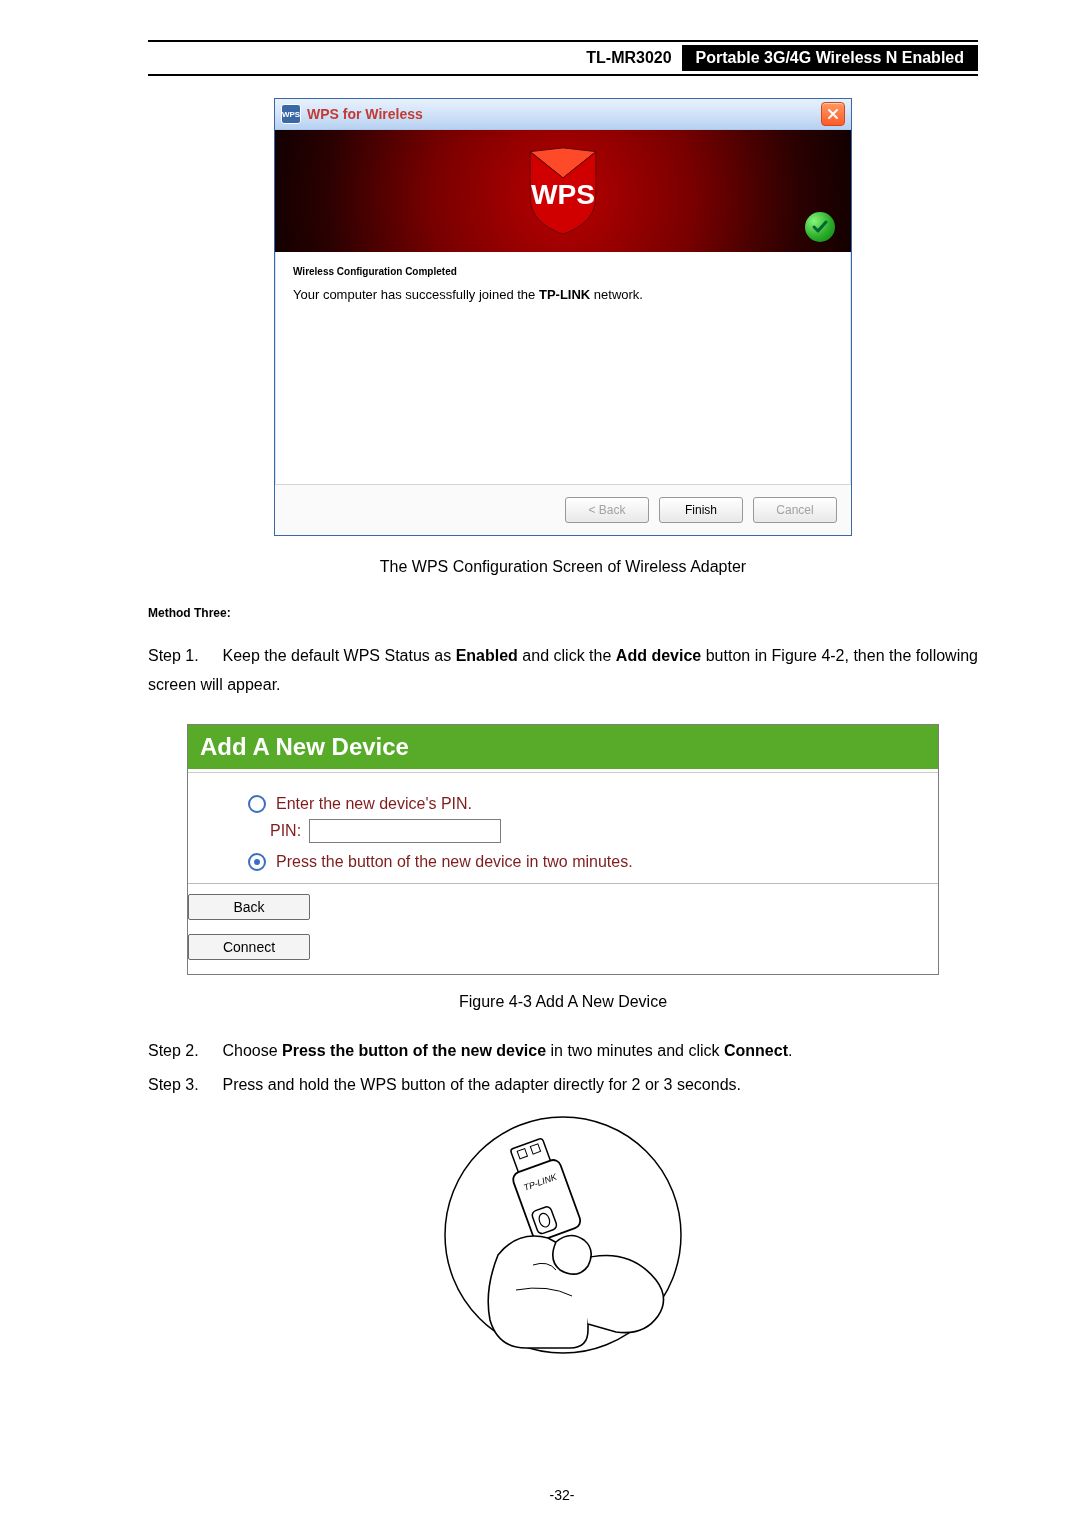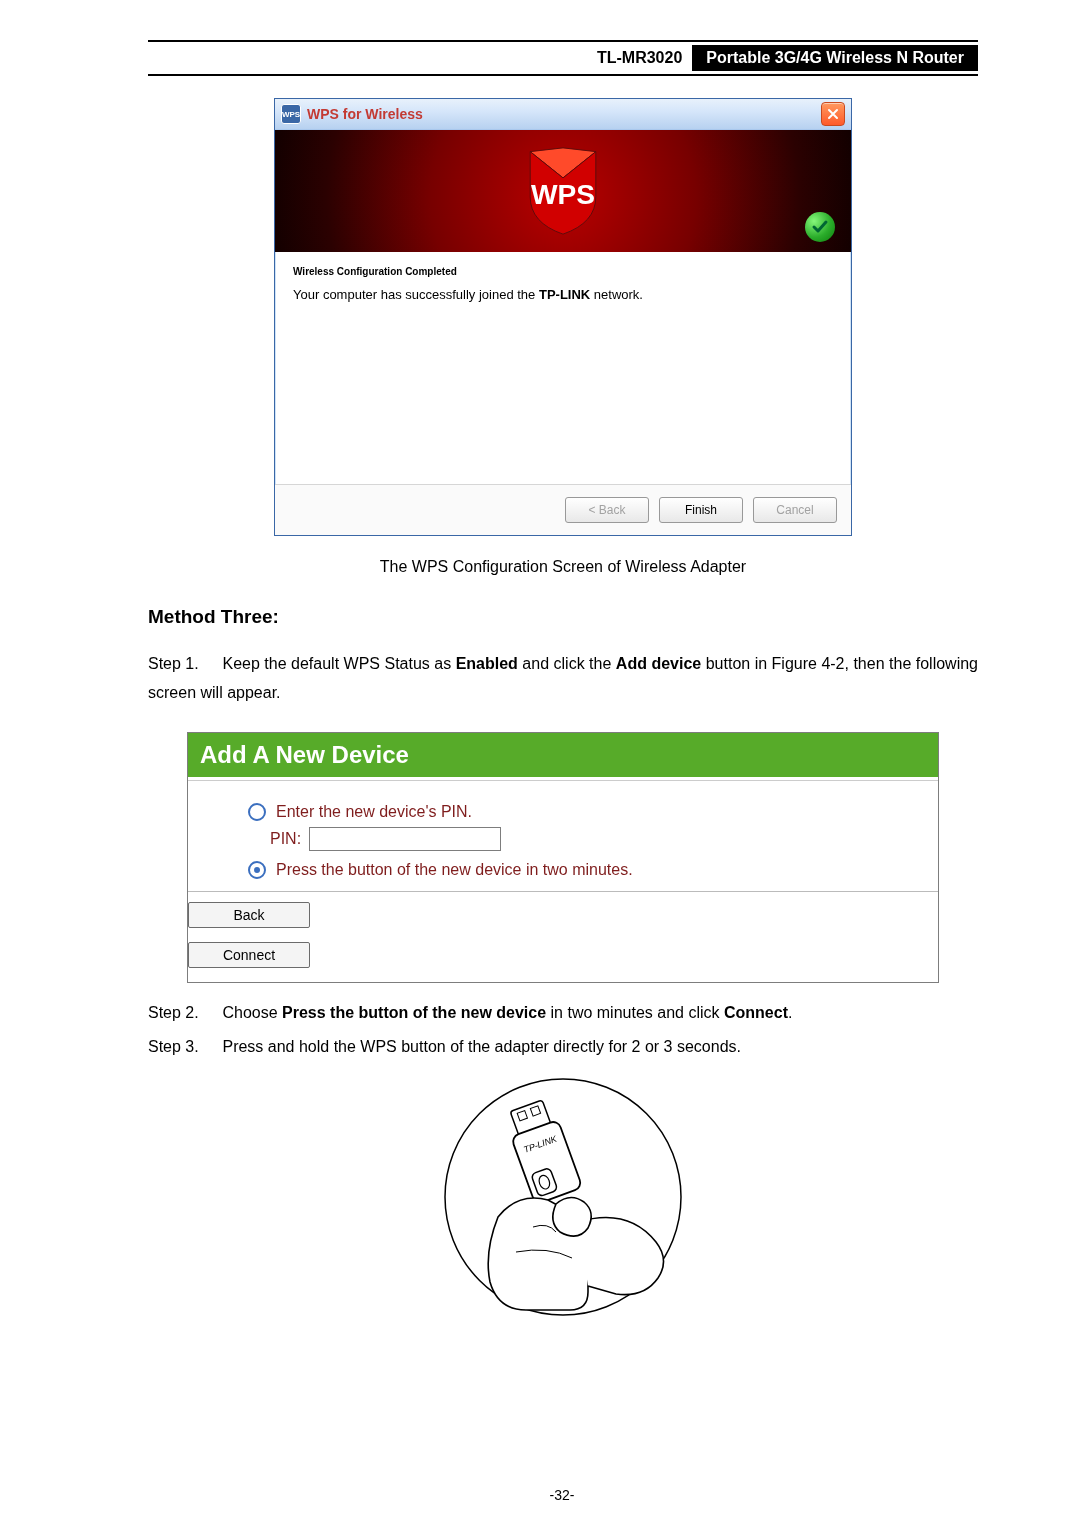--- a/index.html
+++ b/index.html
@@ -233,7 +233,7 @@
 
   <div class="header-wrap">
     <span class="model">TL-MR3020</span>
-    <span class="desc">Portable 3G/4G Wireless N Router</span>
+    <span class="desc">Portable 3G/4G Wireless N Enabled</span>
   </div>
 
   <div class="wps-window">

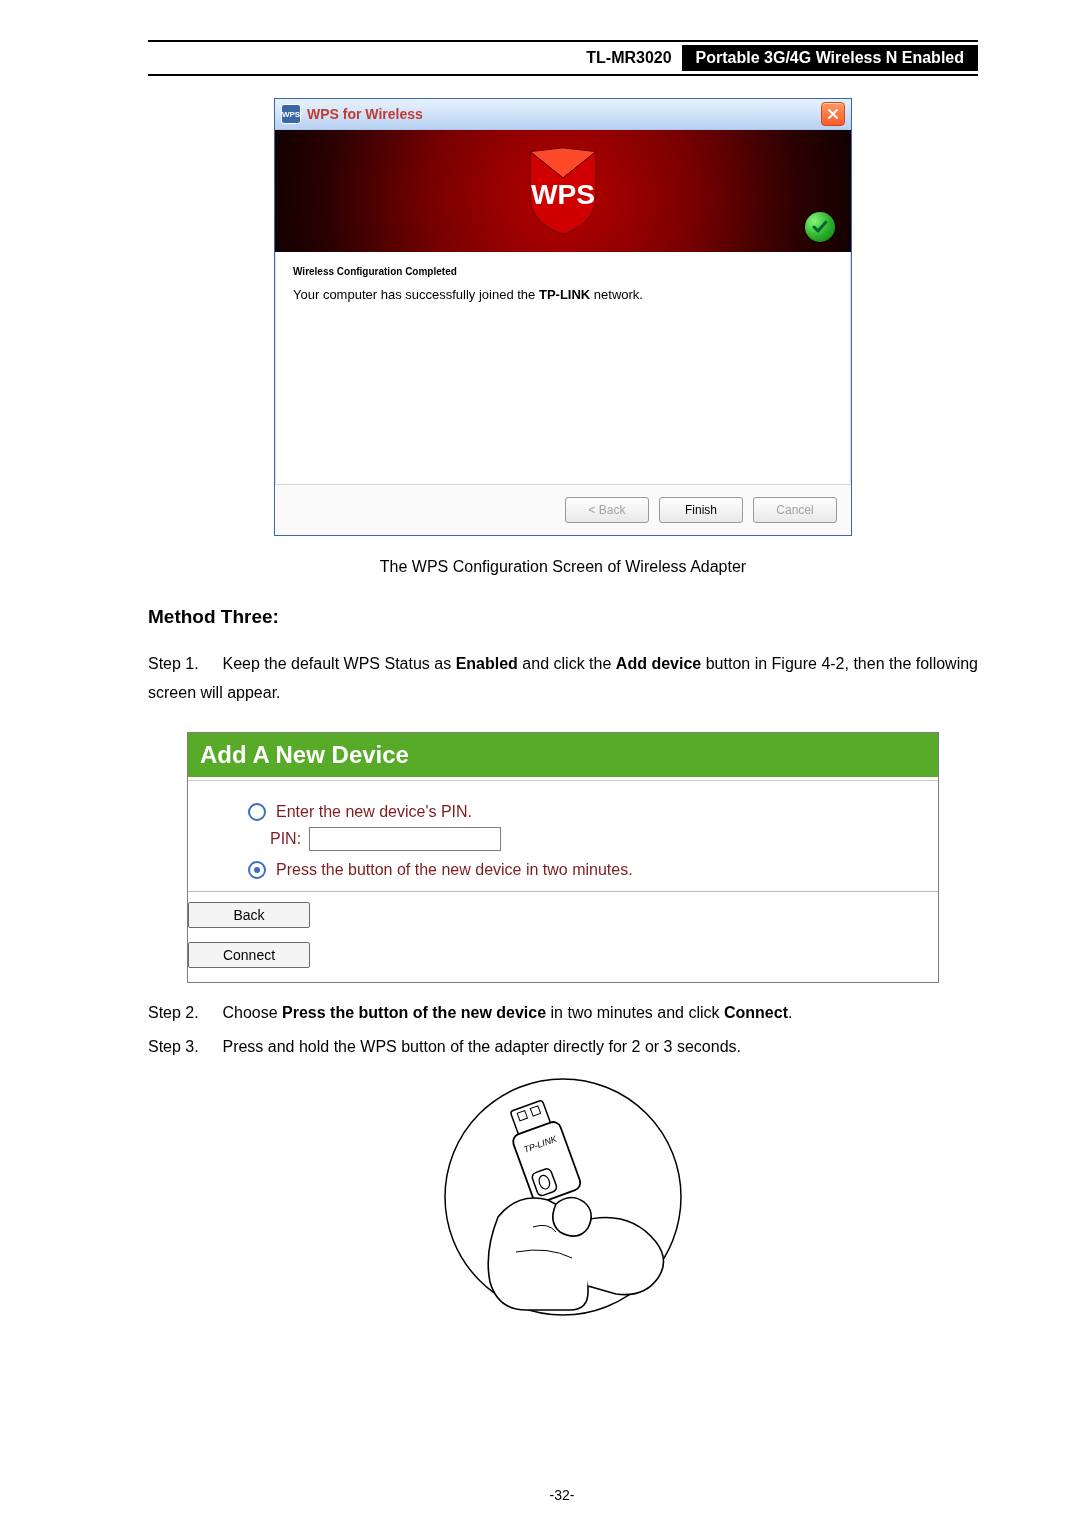--- a/index.html
+++ b/index.html
@@ -154,7 +154,7 @@
   .win-btn.disabled { color:#a2a2a2; }
   
   .caption { text-align:center; font-size:16px; margin: 22px 0 30px; }
-  .section-head { font-weight:bold; font-size:19px; margin: 8px 0 22px; }
+  .section-head { font-weight:bold; font-size:12px; margin: 8px 0 22px; }
   .step-line { font-size:16px; margin: 6px 0; line-height: 1.8; text-align: justify;}
   .step-line .step-label { display:inline-block; width: 70px; }
   .strong { font-weight: bold; }

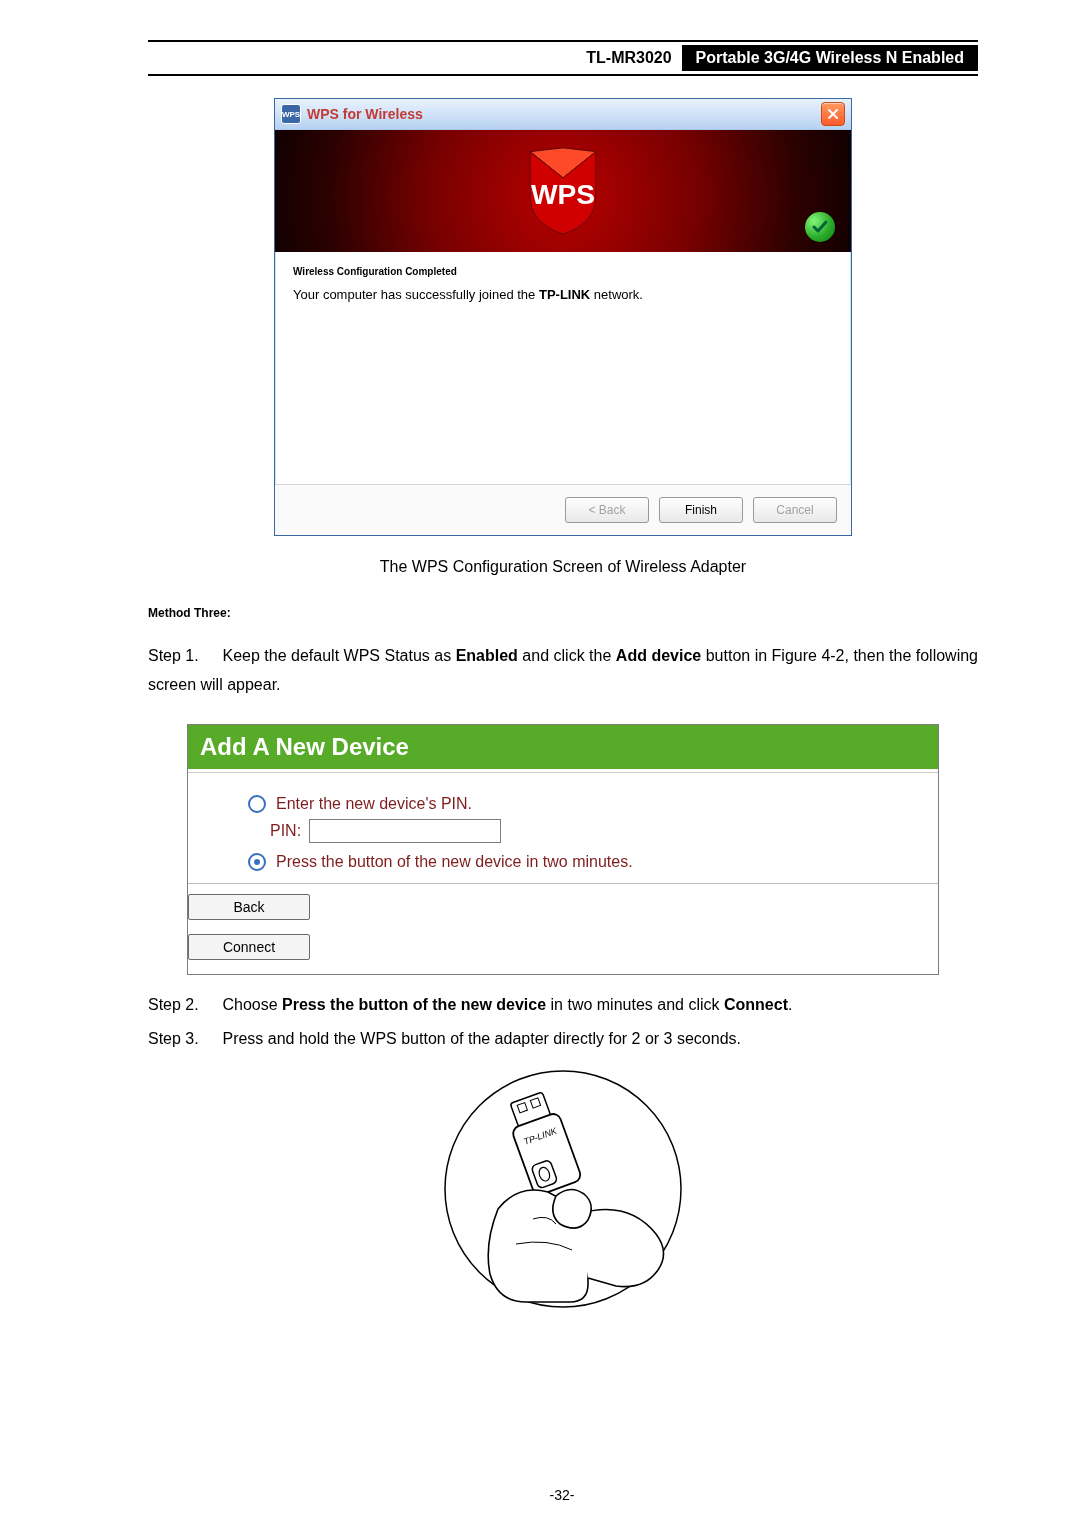--- a/index.html
+++ b/index.html
@@ -305,6 +305,7 @@
     </div>
   </div>
 
+  <div class="fig-caption">Figure 4-3    Add A New Device</div>
 
   <div class="step-line">
     <span class="step-label">Step 2.</span>

